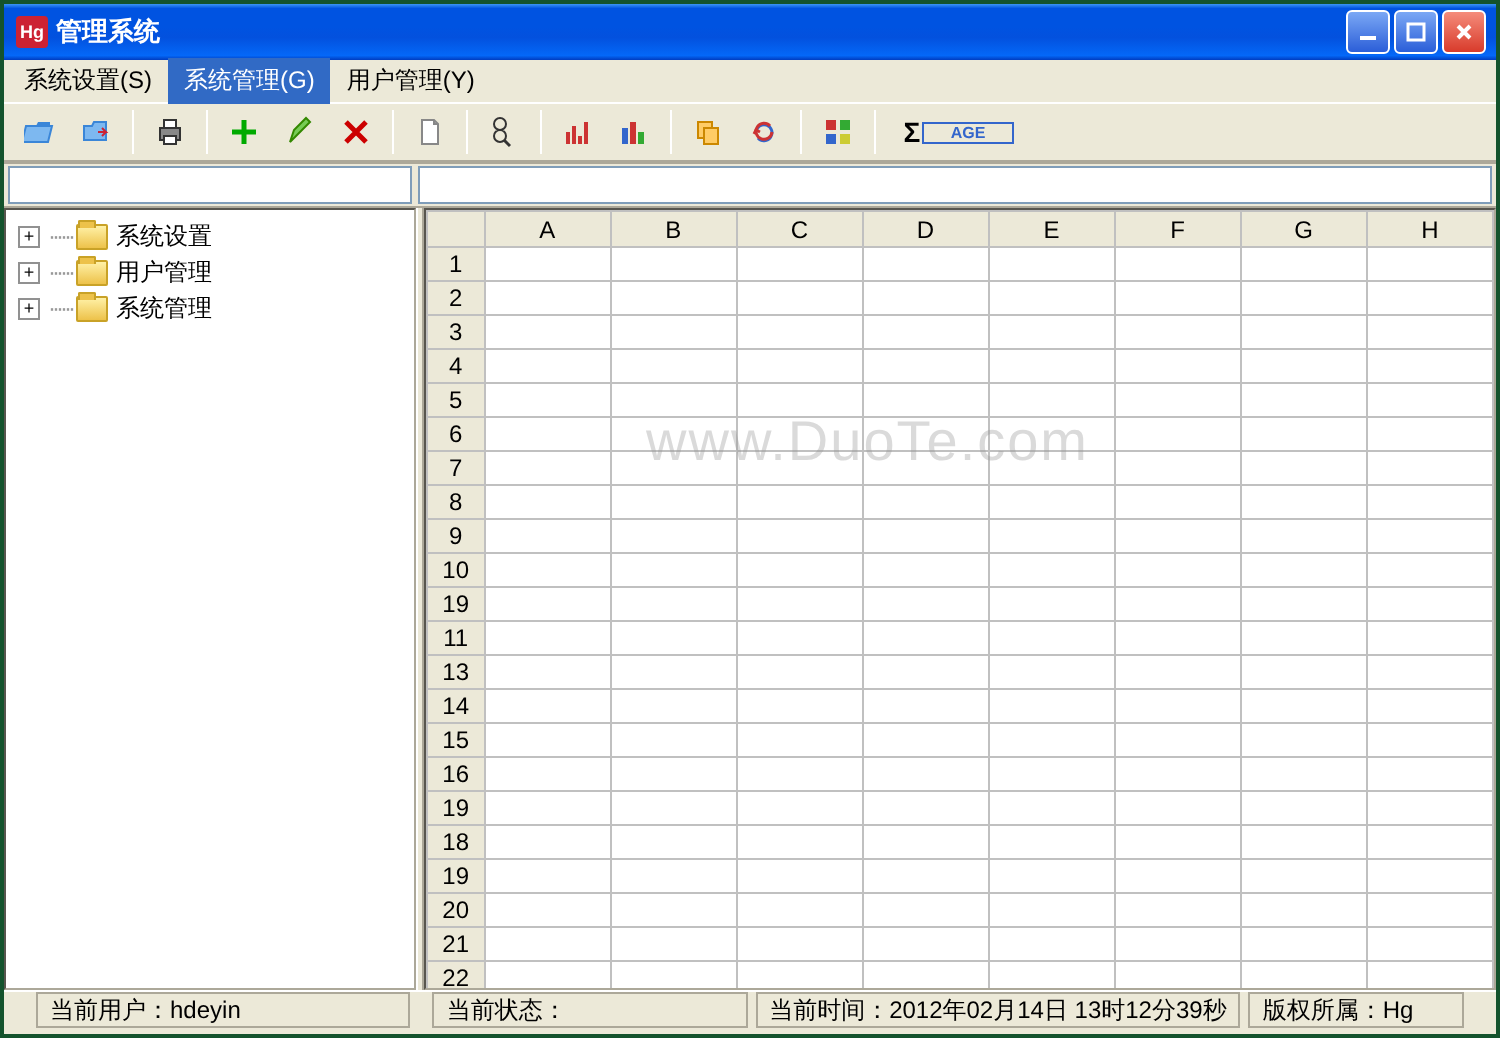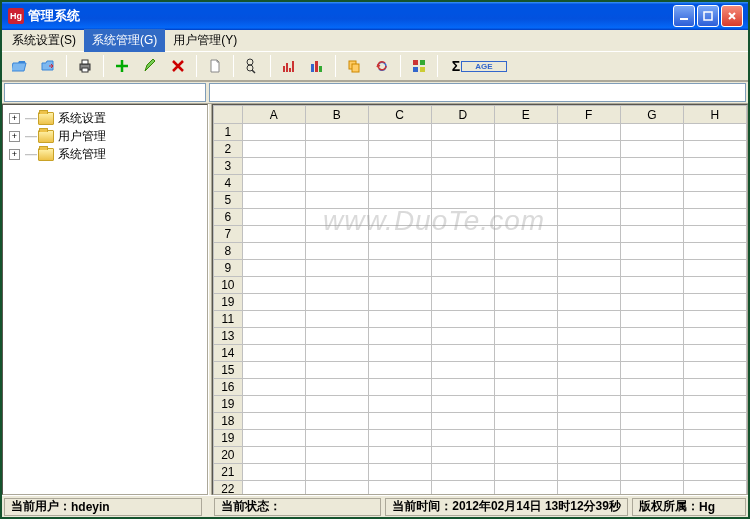--- a/index.html
+++ b/index.html
@@ -54,7 +54,7 @@
 .statusbar .p3 { flex:1;}
 .statusbar .p4 { width: 116px;}
 
-.watermark { position:absolute; top: 100px; left: 110px; font-size: 28px; color: rgba(150,150,150,0.35); font-family: Arial; font-style: italic; pointer-events:none; letter-spacing: 1px;}
+.watermark { position:absolute; top: 100px; left: 110px; font-size: 28px; color: rgba(150,150,150,0.35); font-family: Arial; pointer-events:none; letter-spacing: 1px;}
 </style>
 </head>
 <body>

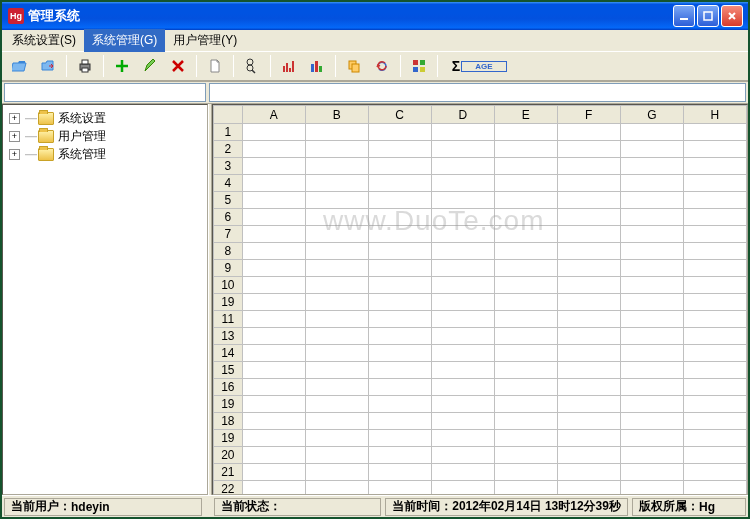--- a/index.html
+++ b/index.html
@@ -46,7 +46,7 @@
 table.grid th.row { width: 30px; height: 17px; text-align:center; background:#ece9d8;}
 table.grid td.cell { width: 68px; height: 17px; background:#fff;}
 
-.statusbar { height: 22px; background: #ece9d8; border-top: 1px solid #fff; display:flex; align-items:center; padding: 0 2px; gap: 4px; font-weight: bold;}
+.statusbar { height: 22px; background: #ece9d8; border-top: 1px solid #fff; display:flex; align-items:flex-start; padding: 0 16px; gap: 4px;}
 .statusbar .panel { border: 1px solid #aca899; background:#ece9d8; height: 18px; padding: 1px 6px; display:flex; align-items:center; white-space:nowrap; }
 .statusbar .p1 { width: 202px;}
 .statusbar .gap { width: 4px;}

